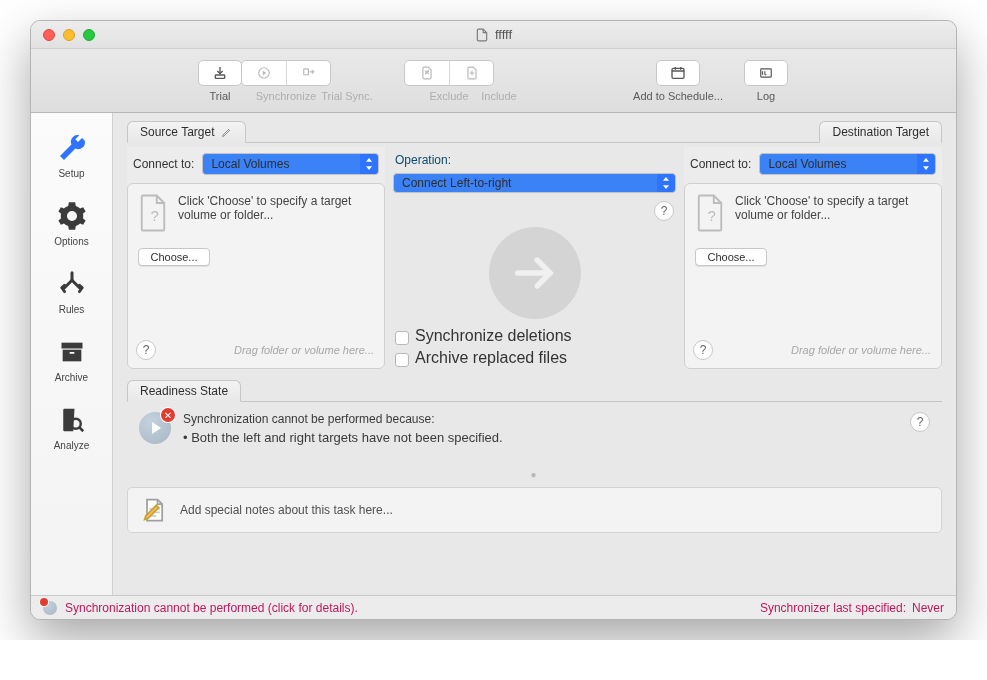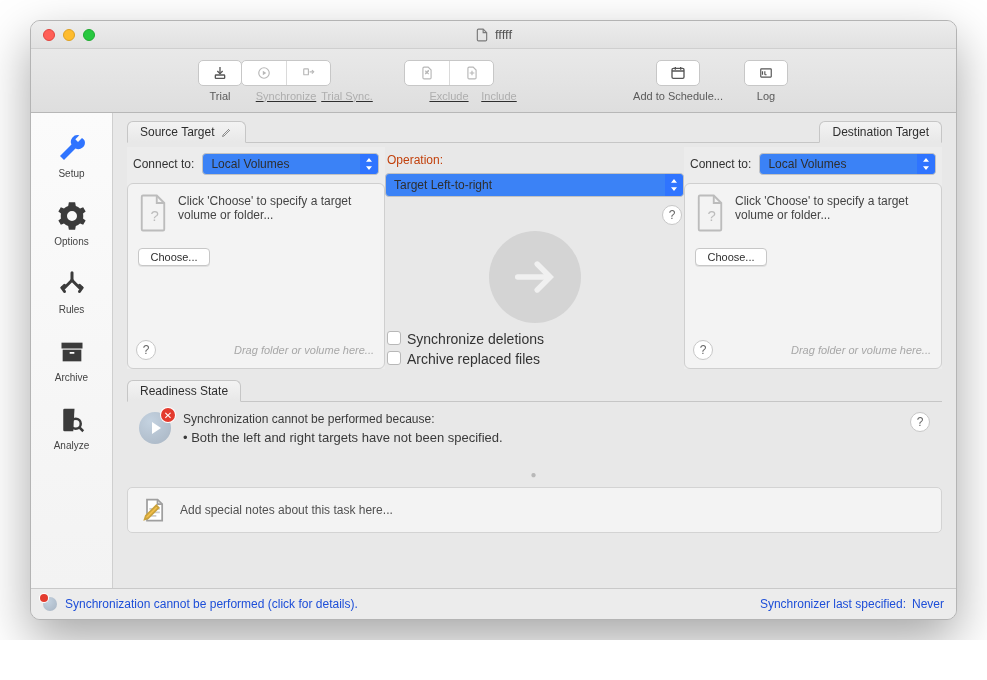--- a/index.html
+++ b/index.html
@@ -45,7 +45,7 @@
     gap: 0;
   }
   .toolbar-spacer-lg { width: 144px; }
-  .toolbar-group { display: flex; text-decoration: underline; }
+  .toolbar-group { display: flex; }
   .toolbar-gap-med { width: 48px; }
   .toolbar-gap-lg  { width: 100px; }
   .toolbar-item {

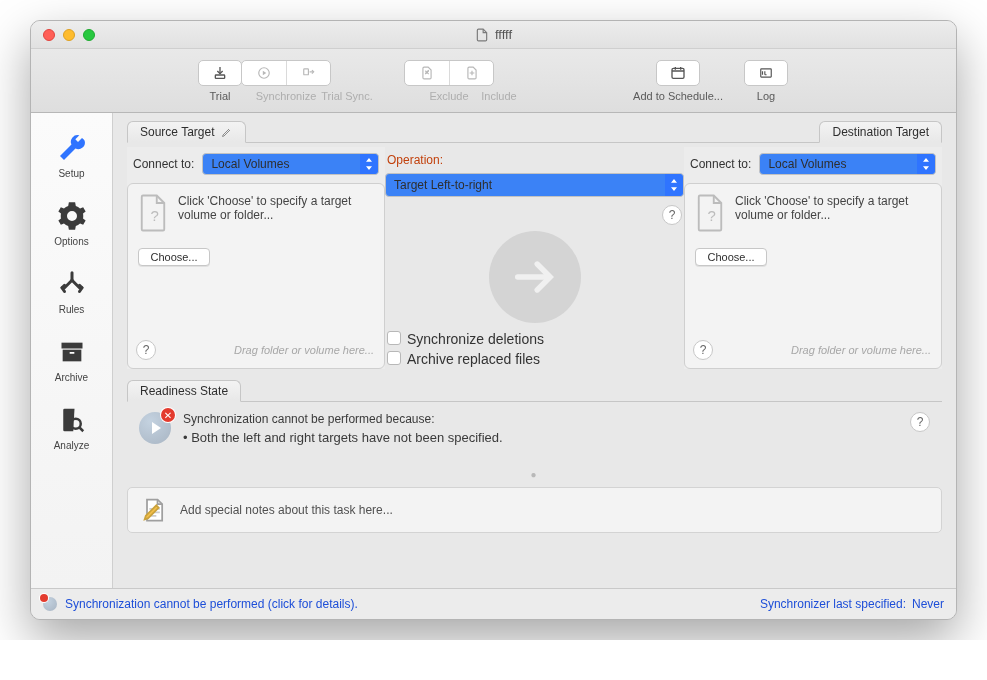--- a/index.html
+++ b/index.html
@@ -111,7 +111,7 @@
   .tab .pencil-icon { display: inline-flex; color: #8c8c8c; }
 
   .panels {
-    display: flex; padding-top: 4px;
+    display: flex; gap: 8px; padding-top: 4px;
   }
   .panel {
     width: 258px; background: #ececec;

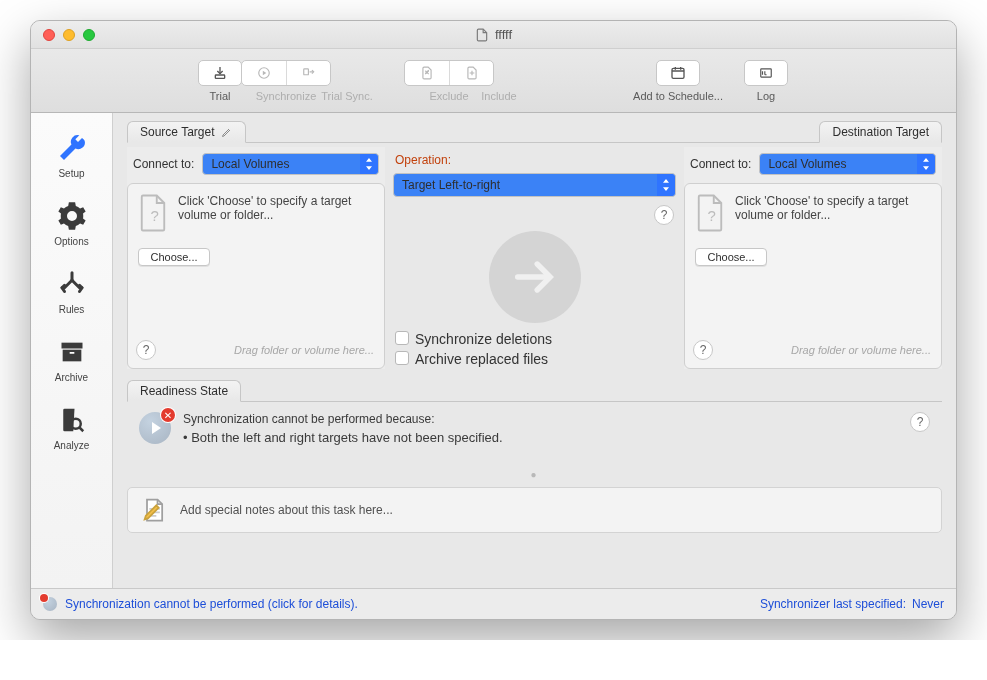--- a/index.html
+++ b/index.html
@@ -160,7 +160,7 @@
   .center-col {
     flex: 1; display: flex; flex-direction: column; align-items: stretch; min-width: 0;
   }
-  .center-col .op-label { font-size: 12px; color: #c2410c; margin: 6px 0 6px 2px; }
+  .center-col .op-label { font-size: 12px; color: #0c4a6e; margin: 6px 0 6px 2px; }
   .center-col .help-inline {
     align-self: flex-end; margin: 8px 2px 0 0;
   }

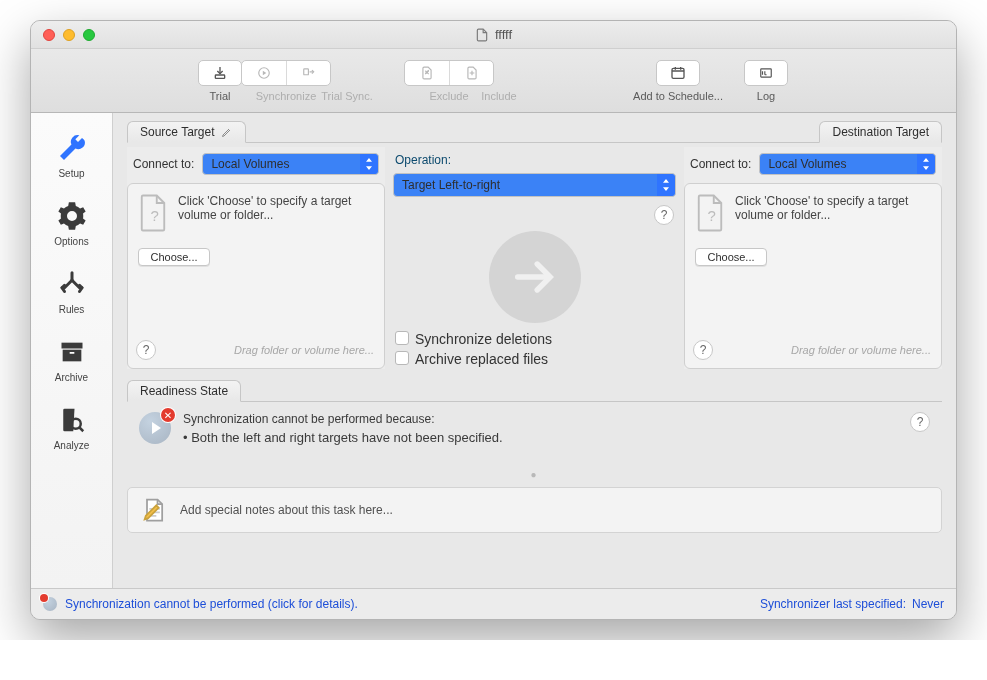--- a/index.html
+++ b/index.html
@@ -467,7 +467,7 @@
           <div class="center-col">
             <label class="op-label">Operation:</label>
             <div class="mac-select" style="height:22px;">
-              <span>Target Left-to-right</span>
+              <span>Connect Left-to-right</span>
               <span class="sel-arrows">
                 <svg width="8" height="12" viewBox="0 0 10 16" fill="currentColor">
                     <path d="M5 0l4 5H1zM5 16l4-5H1z"></path>

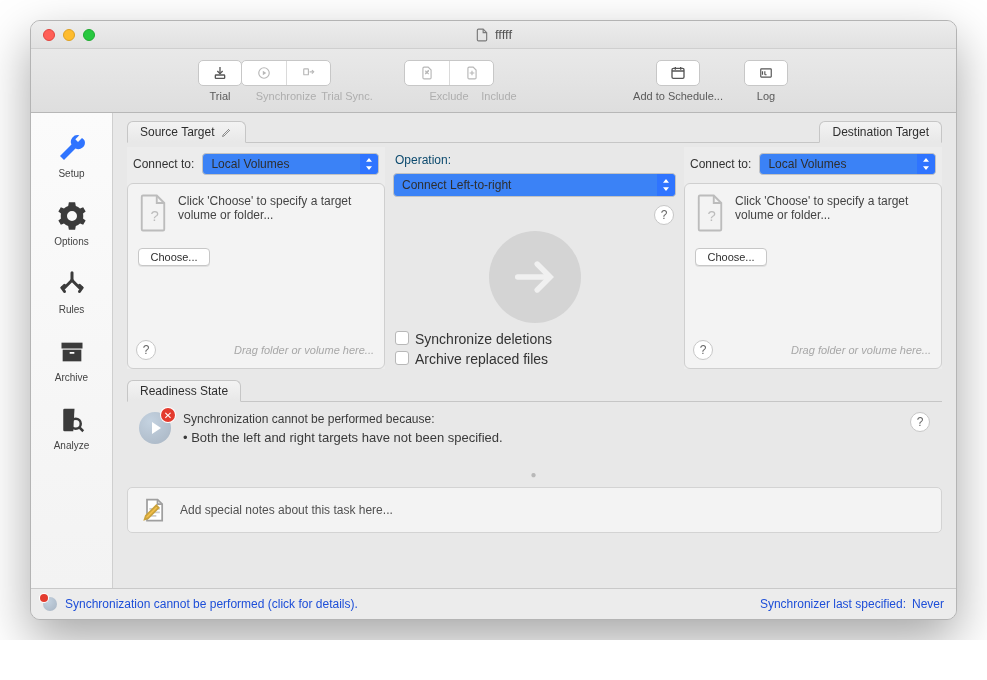--- a/index.html
+++ b/index.html
@@ -172,7 +172,7 @@
     background: #d4d4d4; display: flex; align-items: center; justify-content: center;
     color: #f0f0f0;
   }
-  .chk-row { display: flex; align-items: flex-start; gap: 6px; font-size: 14px; color: #333; padding: 2px 0 2px 2px;}
+  .chk-row { display: flex; align-items: flex-end; gap: 6px; font-size: 16px; color: #333; padding: 2px 0 2px 2px;}
   .chk {
     width: 14px; height: 14px; border: 1px solid #b8b8b8; border-radius: 3px; background: #fff;
   }

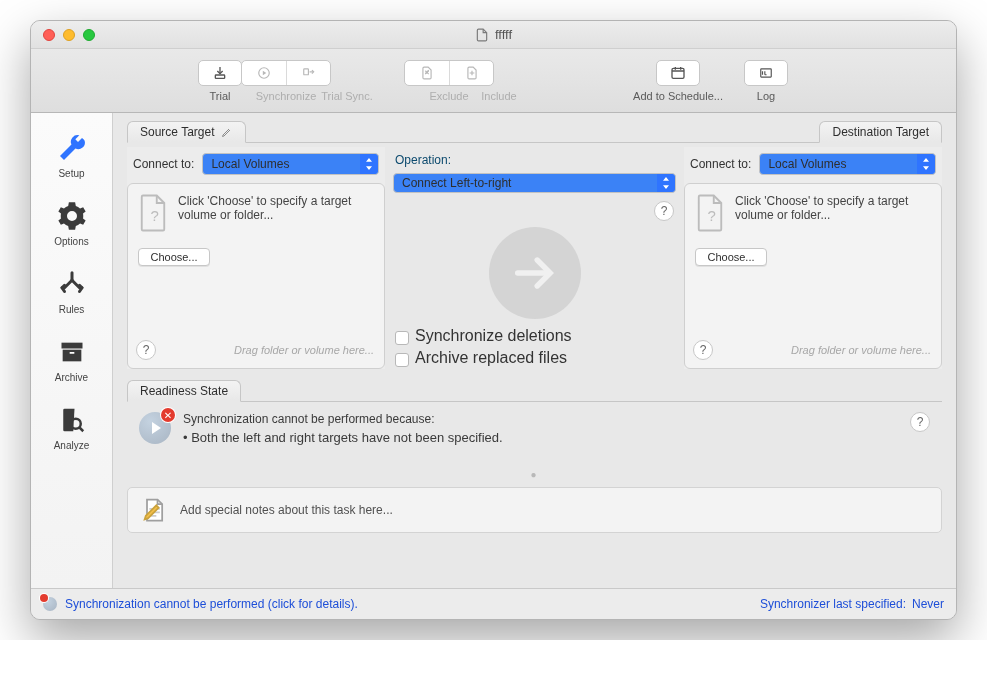--- a/index.html
+++ b/index.html
@@ -221,10 +221,10 @@
 
   
   .statusbar {
-    height: 31px; border-top: 1px solid #c9c9c9;
+    height: 24px; border-top: 1px solid #c9c9c9;
     background: #ececec;
     display: flex; align-items: center; padding: 0 12px;
-    font-size: 12px; color: #1d4ed8;
+    font-size: 12px; color: #be185d;
   }
   .status-left { display: flex; align-items: center; gap: 8px; }
   .status-dot {

